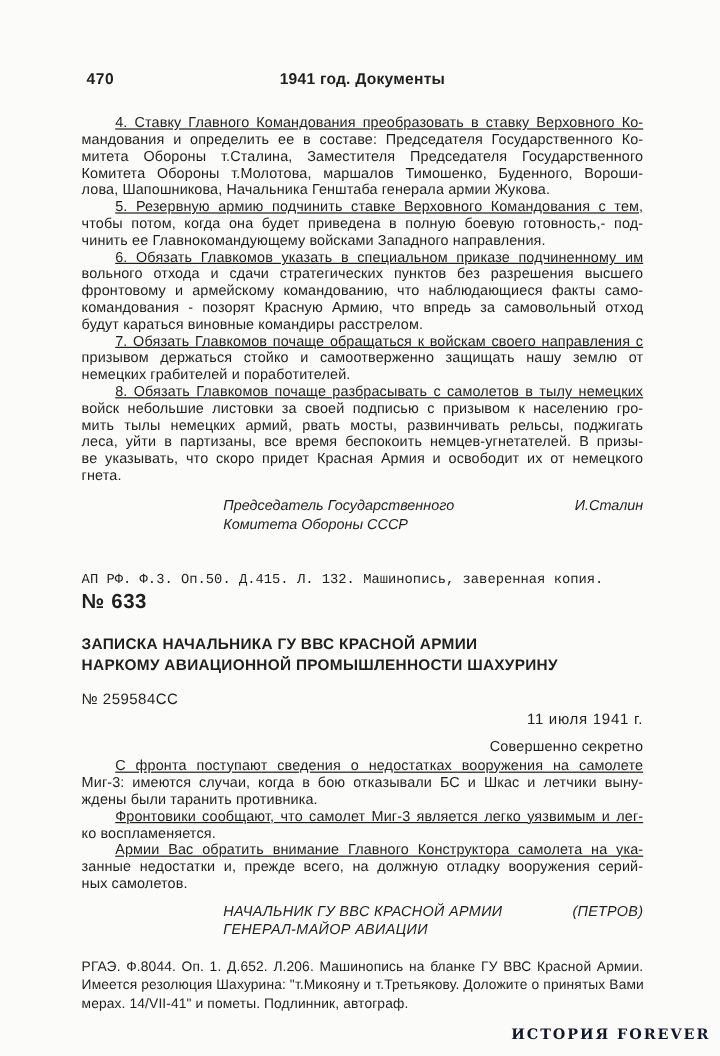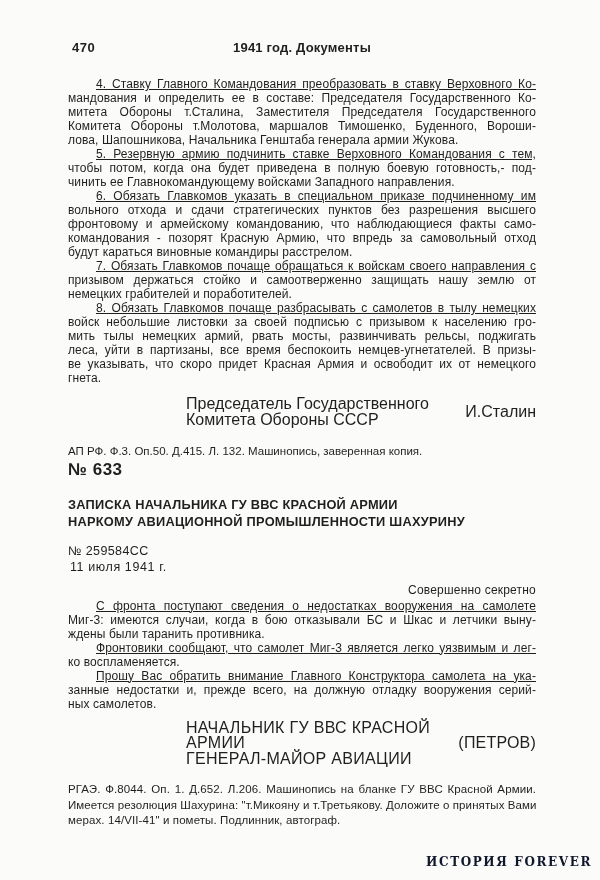--- a/index.html
+++ b/index.html
@@ -13,7 +13,7 @@
   }
   .page {
     position: absolute; inset: 0;
-    padding: 40px 64px 0 68px;
+    padding: 58px 64px 0 68px;
     box-sizing: border-box;
   }
   

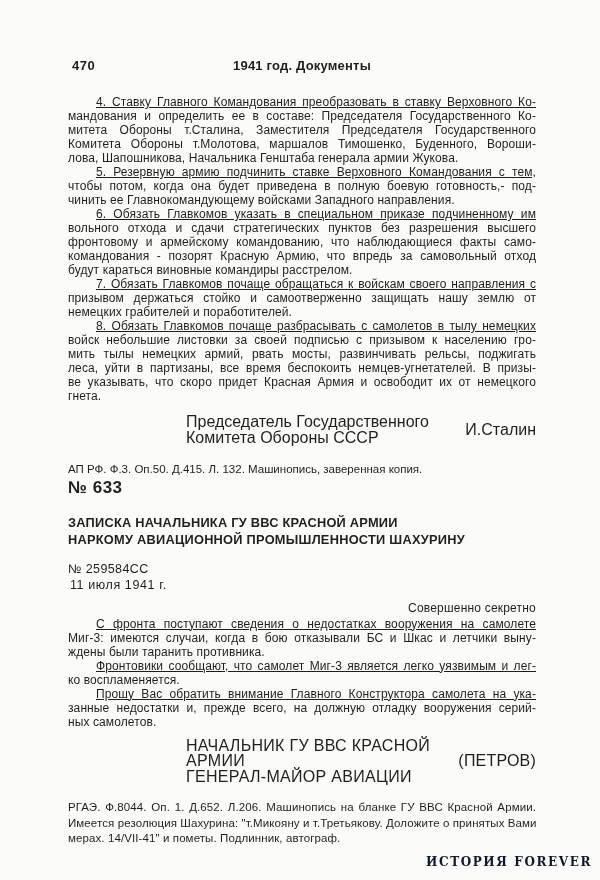--- a/index.html
+++ b/index.html
@@ -42,9 +42,9 @@
   .para .tline.first { text-indent: 28px; text-decoration: underline; }
   
   .sigrow {
-    display: flex; justify-content: space-between; align-items: center;
+    display: flex; justify-content: space-between; align-items: flex-start;
     padding-left: 118px;
-    font-size: 16px; line-height: 15.5px;
+    font-size: 12px; line-height: 15.5px; font-style: italic;
   }
   .sigrow .signame { white-space: nowrap; }
   .sig632 { margin-top: 11px; }

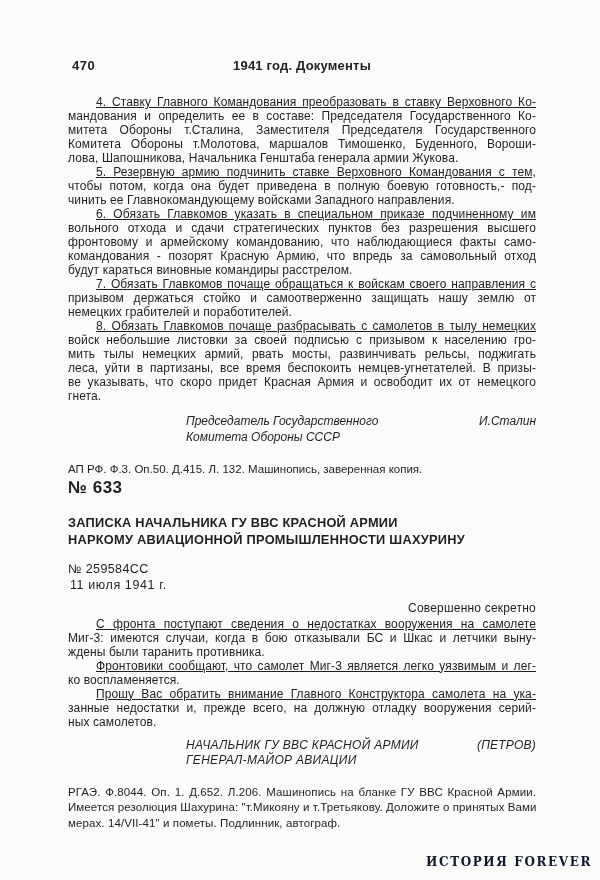--- a/index.html
+++ b/index.html
@@ -52,7 +52,7 @@
   .sig633 .sigleft { letter-spacing: 0.3px; }
   
   .archive { font-size: 11.5px; line-height: 15.5px; }
-  .arch632 { margin-top: 17px; }
+  .arch632 { margin-top: 31px; font-family: Liberation Mono, monospace; }
   .arch633 { margin-top: 16px; }
   .archive .tline { letter-spacing: 0.1px; }
   

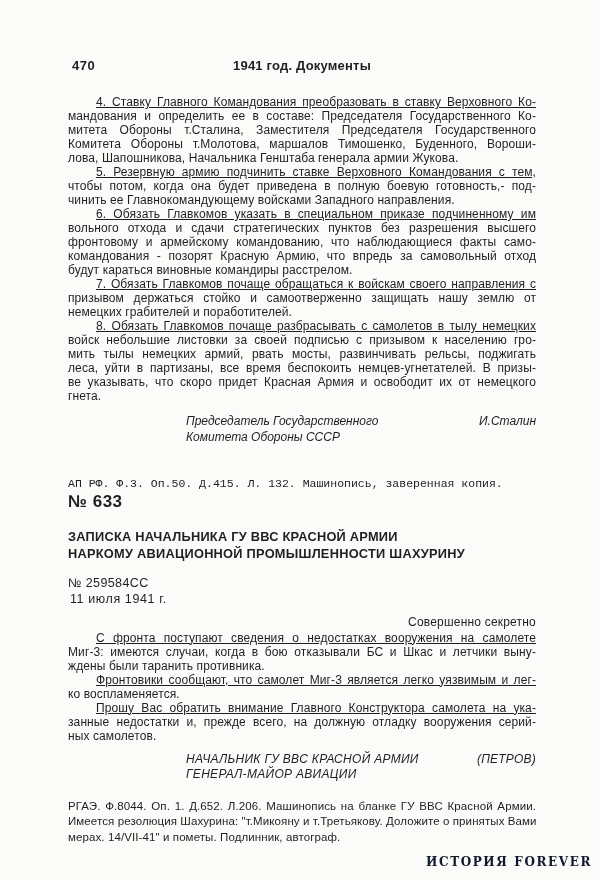--- a/index.html
+++ b/index.html
@@ -59,7 +59,7 @@
   .docnum-heading { font-weight: bold; font-size: 17px; letter-spacing: 0.5px; }
   .doctitle { margin-top: 16px; font-weight: bold; font-size: 12.8px; line-height: 17px; letter-spacing: 0.25px; }
   .regnum { margin-top: 14px; font-size: 12.5px; letter-spacing: 0.4px; }
-  .docdate { margin-top: 2px; font-size: 12.5px; letter-spacing: 0.6px; padding-left: 2px; }
+  .docdate { margin-top: 2px; font-size: 12.5px; letter-spacing: 0.6px; padding-left: 2px; text-align: right; }
   .classif { margin-top: 9px; font-size: 12px; text-align: right; letter-spacing: 0.2px; }
   .body632 { margin-top: 0; }
   .body633 { margin-top: 2px; }

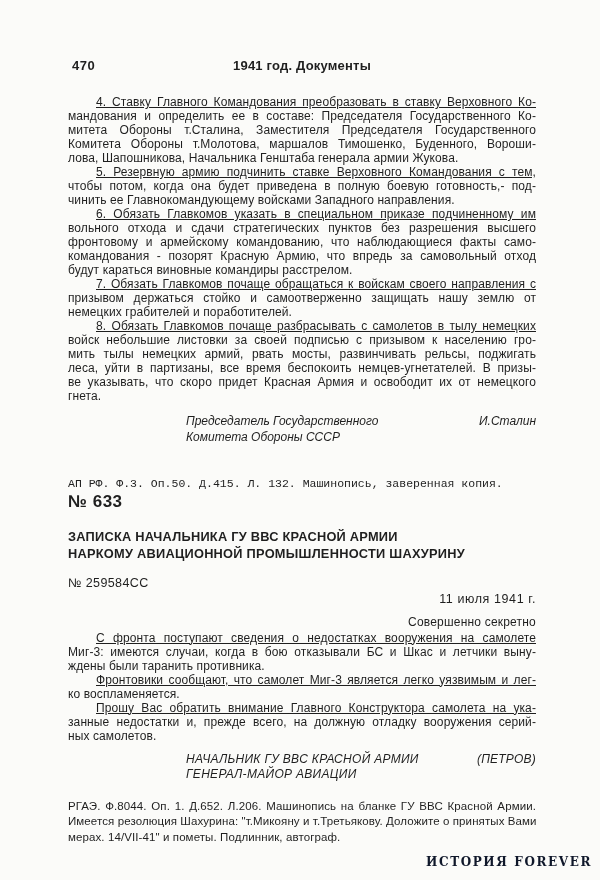--- a/index.html
+++ b/index.html
@@ -154,7 +154,7 @@
           <div class="tline last">ко воспламеняется.</div>
         </div>
       <div class="para">
-          <div class="tline first">Прошу Вас обратить внимание Главного Конструктора самолета на ука-</div>
+          <div class="tline first">Армии Вас обратить внимание Главного Конструктора самолета на ука-</div>
           <div class="tline">занные недостатки и, прежде всего, на должную отладку вооружения серий-</div>
           <div class="tline last">ных самолетов.</div>
         </div>

